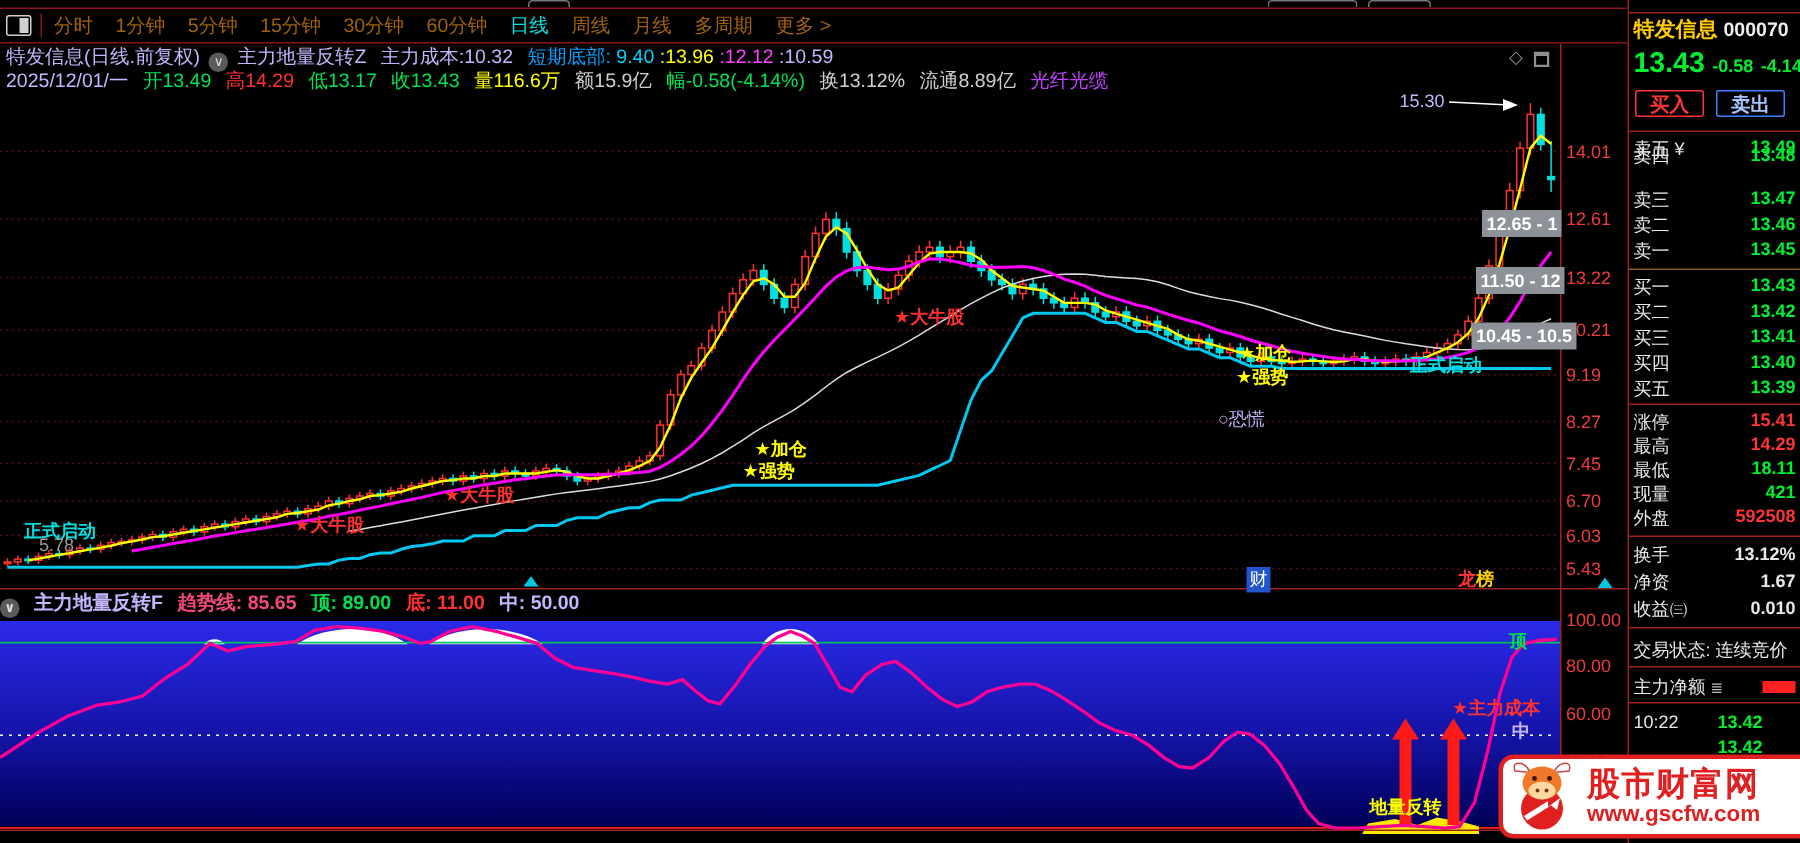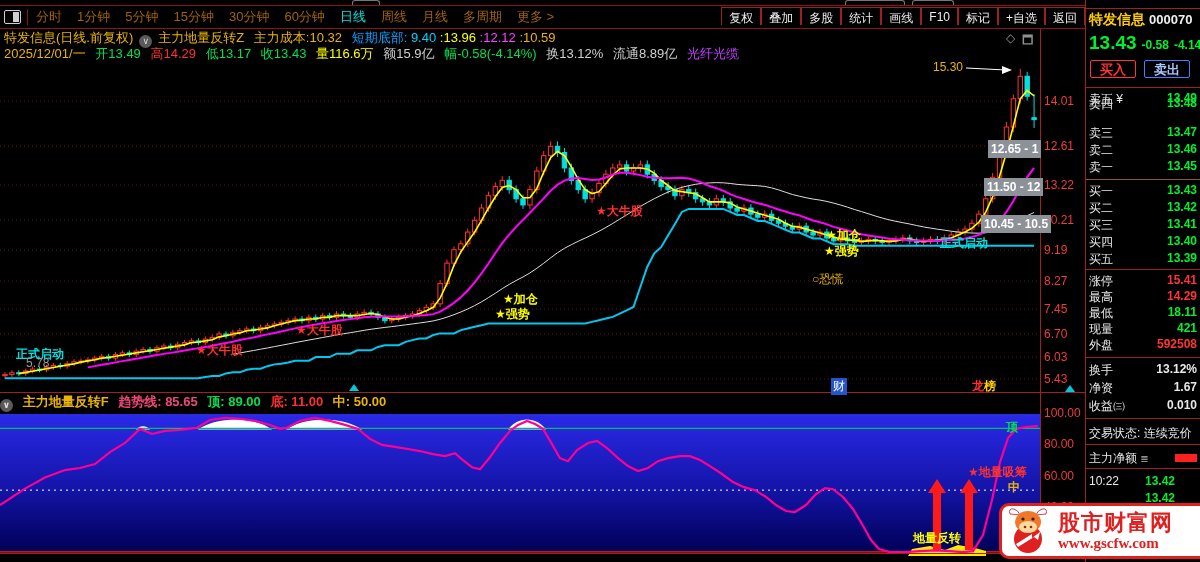--- a/index.html
+++ b/index.html
@@ -434,17 +434,6 @@
   <span class="tab">月线</span>
   <span class="tab">多周期</span>
   <span class="tab">更多 &gt;</span>
-  <div id="tbtns">
-    <span class="tbtn">复权</span>
-    <span class="tbtn">叠加</span>
-    <span class="tbtn">多股</span>
-    <span class="tbtn">统计</span>
-    <span class="tbtn">画线</span>
-    <span class="tbtn">F10</span>
-    <span class="tbtn">标记</span>
-    <span class="tbtn">+自选</span>
-    <span class="tbtn">返回</span>
-  </div>
 </div>
 
 <div id="info1" class="abs nowrap">

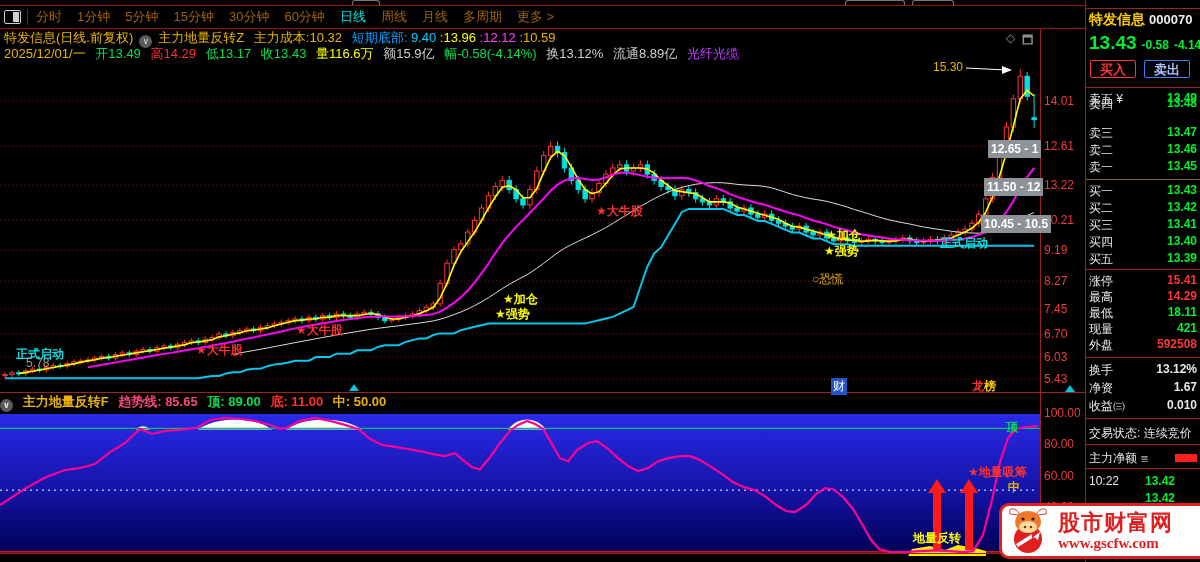--- a/index.html
+++ b/index.html
@@ -27,7 +27,7 @@
   #info1 span,#info2 span{margin-right:6px;}
   .circ-ic{display:inline-block;width:13px;height:13px;border-radius:50%;background:#5a5a5a;
            color:#ddd;font-size:9px;line-height:13px;text-align:center;vertical-align:-2px;margin-right:4px;}
-  .c-white{color:#eab308}.c-grey{color:#cfcfcf}.c-green{color:#00e050}.c-red{color:#ff3030}
+  .c-white{color:#c4b5fd}.c-grey{color:#cfcfcf}.c-green{color:#00e050}.c-red{color:#ff3030}
   .c-yellow{color:#ffff00}.c-cyan{color:#00d0ff}.c-mag{color:#ff40ff}.c-purple{color:#c040ff}
   .c-bluecyan{color:#00a0ff}
   

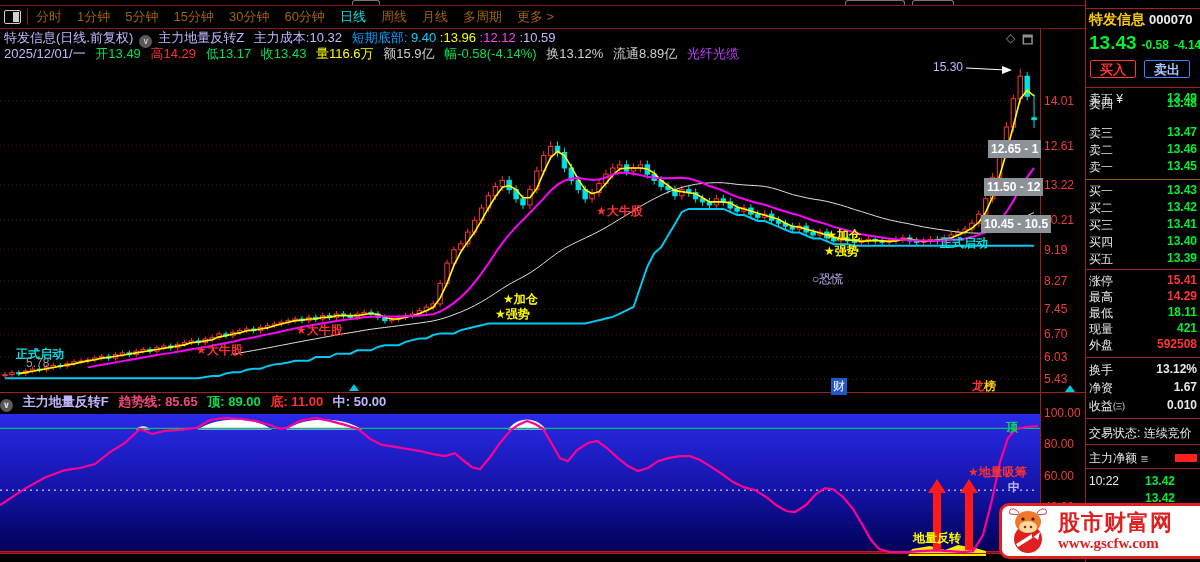--- a/index.html
+++ b/index.html
@@ -514,7 +514,7 @@
 
 <div class="abs ann" style="left:1006px;top:419px;color:#00e050;">顶</div>
 <div class="abs ann c-white" style="left:1008px;top:479px;">中</div>
-<div class="abs ann c-red" style="left:968px;top:464px;">★地量吸筹</div>
+<div class="abs ann c-red" style="left:968px;top:464px;">★主力成本</div>
 <div class="abs ann c-yellow" style="left:913px;top:530px;">地量反转</div>
 
 <div id="rpanel" class="abs">

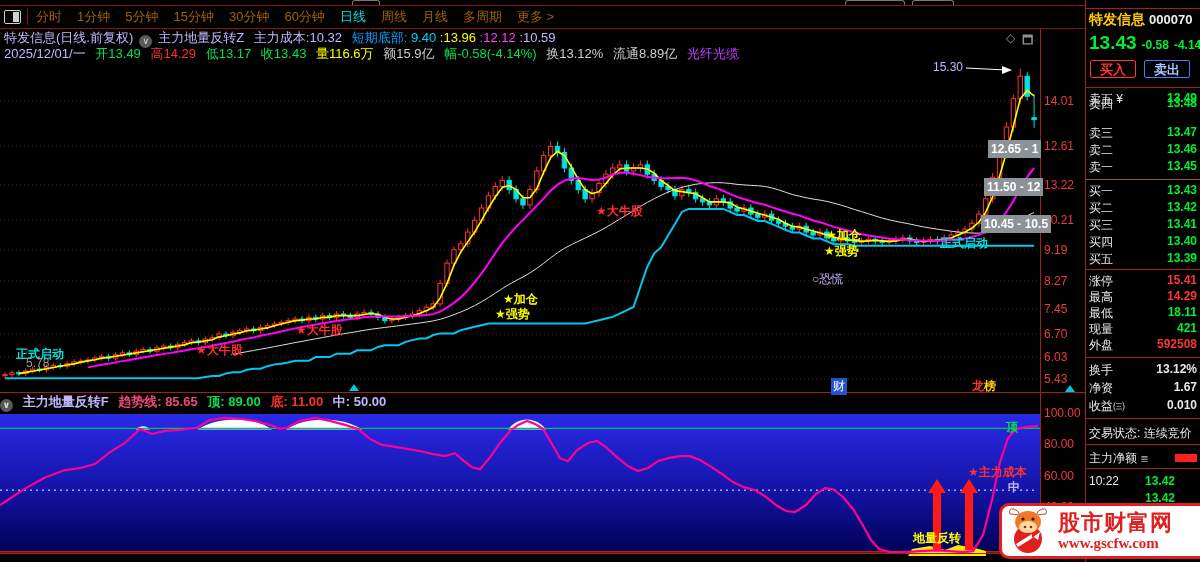--- a/index.html
+++ b/index.html
@@ -69,7 +69,7 @@
   
   #wm{left:999px;top:503px;width:210px;height:56px;background:#fff;border:3px solid #e02020;
       border-radius:10px;z-index:9;box-sizing:border-box;display:flex;align-items:center;}
-  #wmtext{margin-left:4px;font-family:Liberation Serif, serif;}
+  #wmtext{margin-left:4px;}
   #wm .t1{color:#e02020;font-size:22px;font-weight:bold;letter-spacing:1px;line-height:24px;}
   #wm .t2{color:#e02020;font-size:15px;font-weight:bold;line-height:16px;}
 </style>

